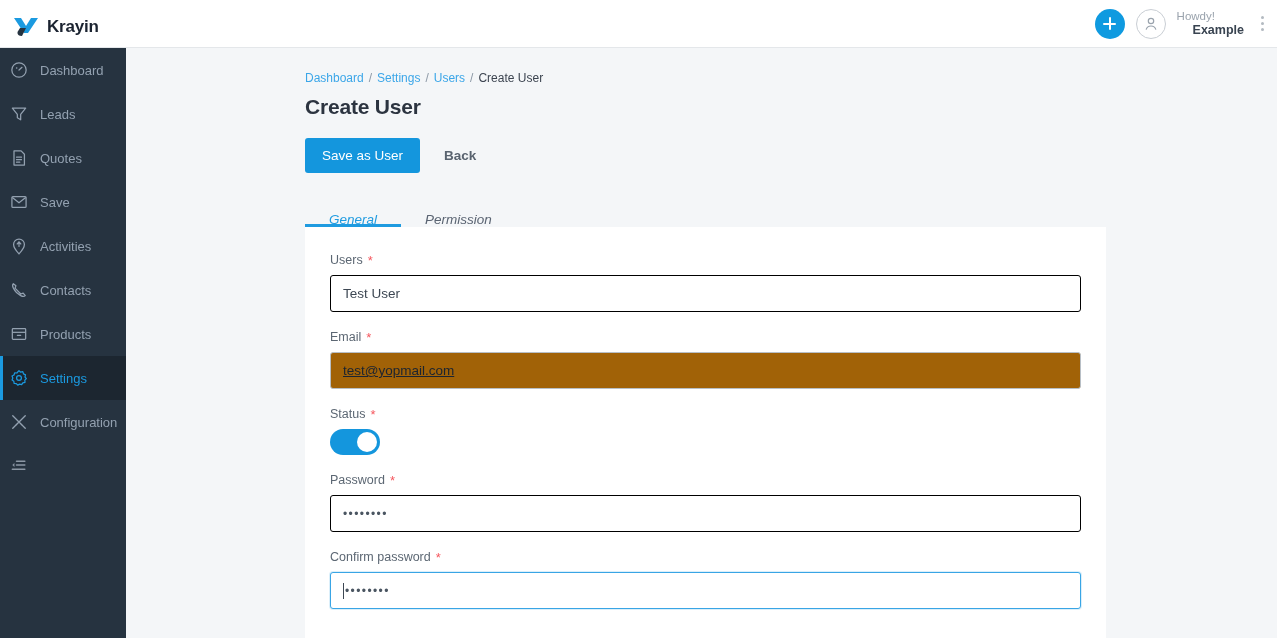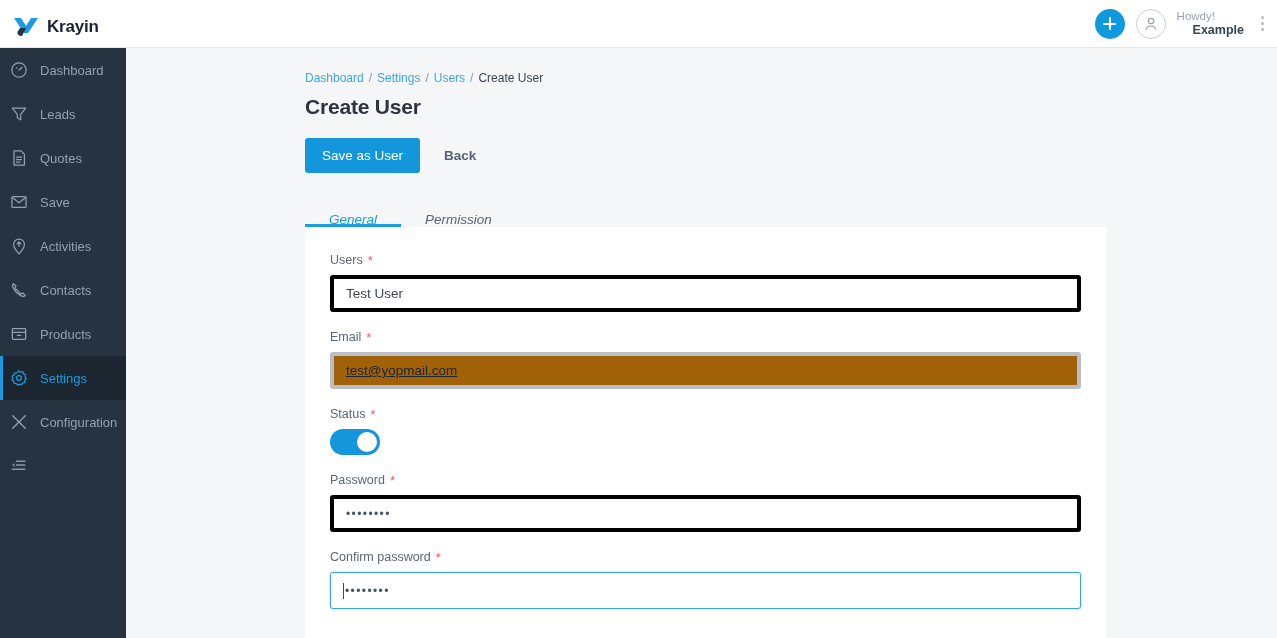--- a/index.html
+++ b/index.html
@@ -174,7 +174,7 @@
   .req { color: #f5575e; font-size: 13px; line-height: 1; }
   .input {
     width: 751px; height: 37px;
-    border: 4px solid #000000; border-radius: 3px;
+    border: 1px solid #000000; border-radius: 3px;
     background: #ffffff;
     font-size: 13.5px; color: #3d4753;
     font-family: "Liberation Sans", sans-serif;

